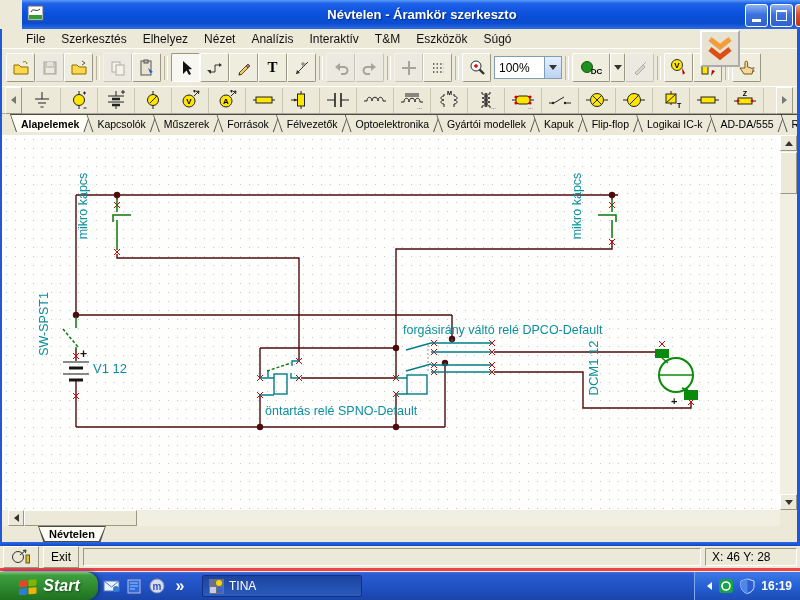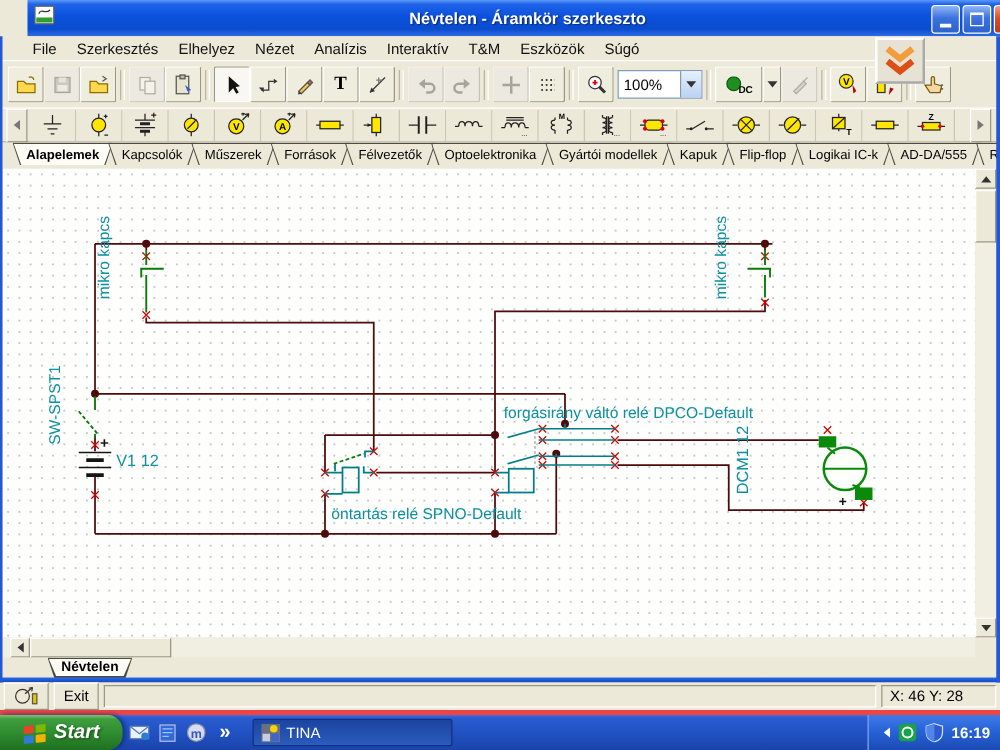--- a/index.html
+++ b/index.html
@@ -63,7 +63,7 @@
   #corner{left:780px;top:510px;width:17px;height:16px;background:#ECE9D8;}
   #doctabrow{left:2px;top:526px;width:795px;height:16px;background:#ECE9D8;display:flex;padding-left:36px;box-sizing:border-box;}
   #bluebar{left:0;top:542px;width:800px;height:4px;background:linear-gradient(180deg,#2E6AE8,#0F47C0);}
-  #statusbar{left:0;top:546px;width:800px;height:24px;background:#ECE9D8;display:flex;align-items:center;padding:11px 3px;box-sizing:border-box;border-bottom:6px solid #ef4444;}
+  #statusbar{left:0;top:546px;width:800px;height:24px;background:#ECE9D8;display:flex;align-items:center;padding:11px 3px;box-sizing:border-box;border-bottom:3px solid #ef4444;}
   .sbbtn{height:20px;border:1px solid;border-color:#fff #9a9884 #9a9884 #fff;background:#ECE9D8;display:flex;align-items:center;justify-content:center;font-size:12px;padding:0 7px;margin-right:4px;}
   .spanel{height:18px;border:1px solid;border-color:#9a9884 #fff #fff #9a9884;display:flex;align-items:center;font-size:12px;padding:0 6px;box-sizing:border-box;}
   

